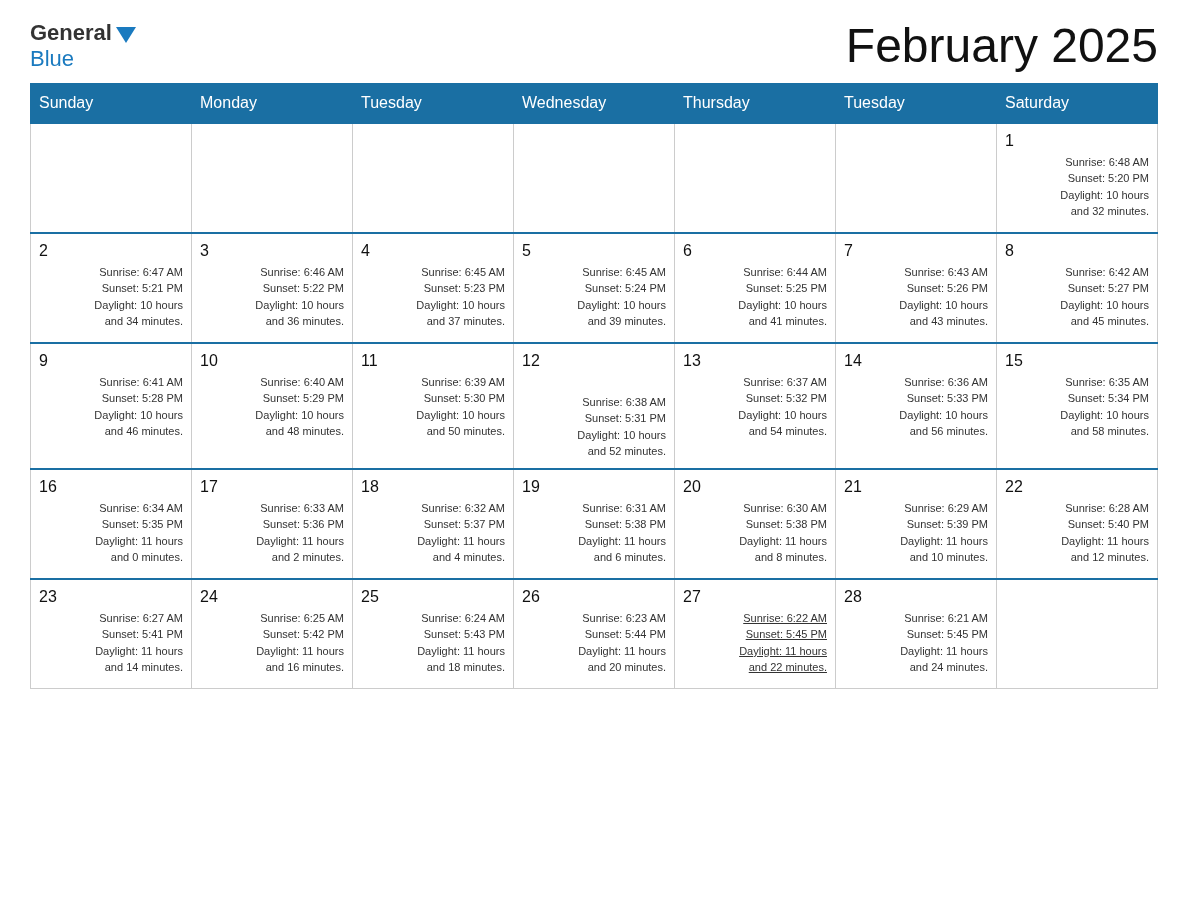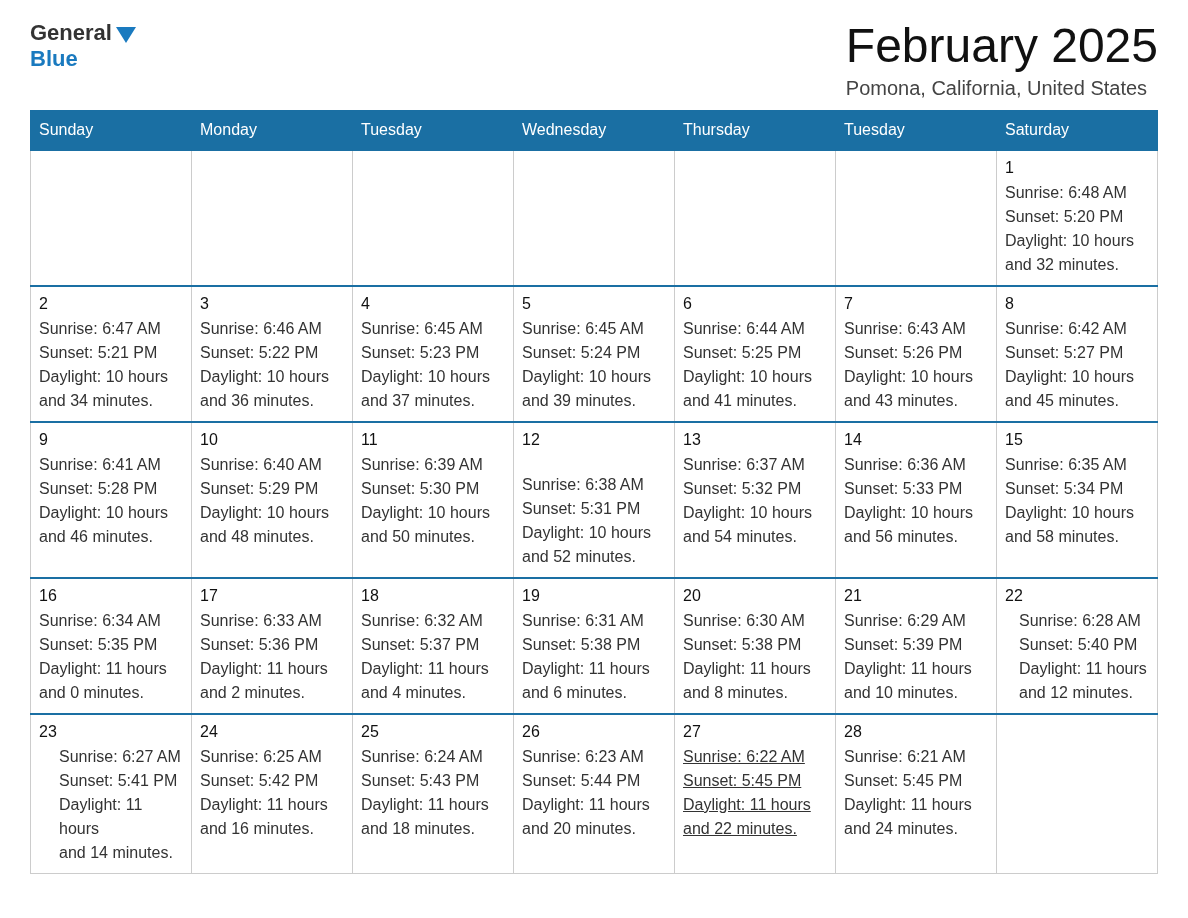--- a/index.html
+++ b/index.html
@@ -23,7 +23,7 @@
     }
     .logo-text-blue {
       font-size: 22px;
-      font-weight: bold;
+      font-weight: normal;
       color: #1a7abf;
     }
     .title-section {

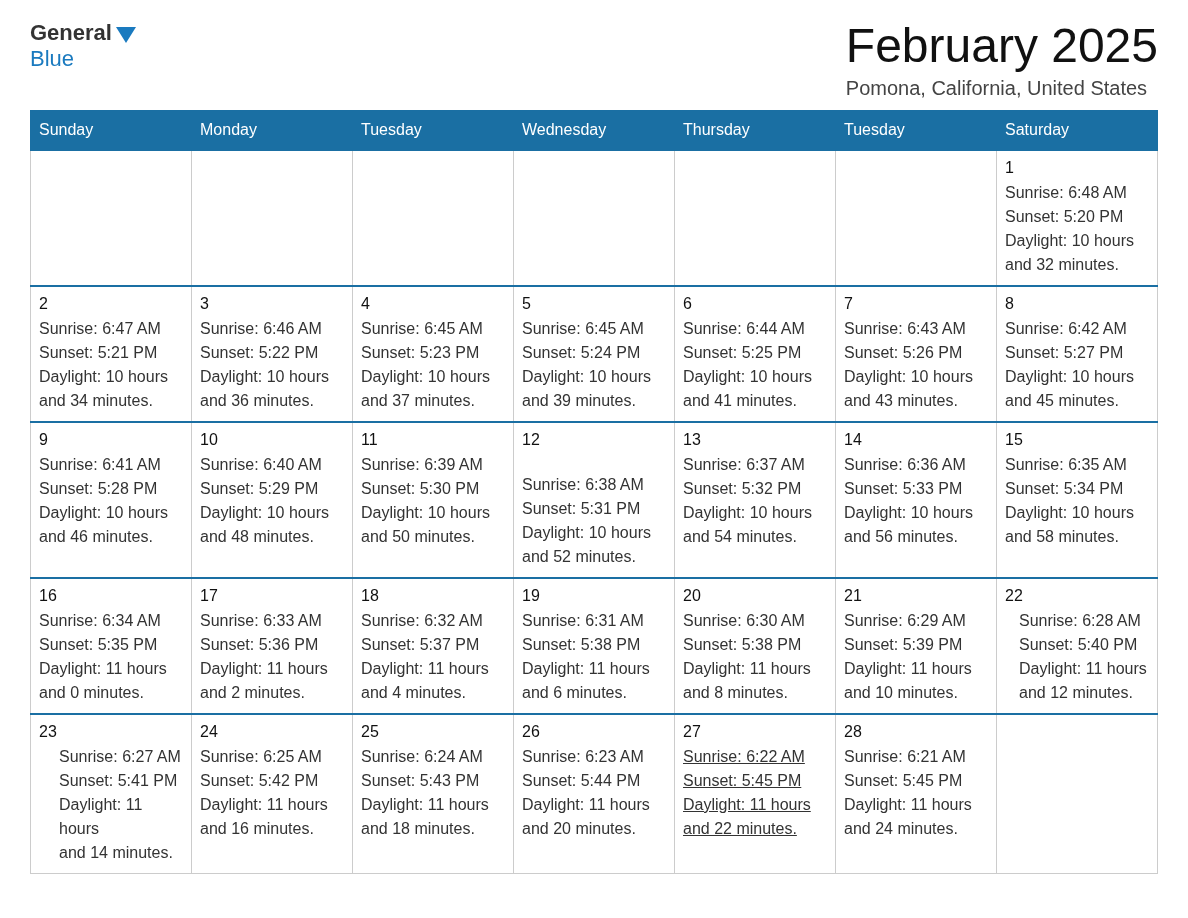--- a/index.html
+++ b/index.html
@@ -121,7 +121,6 @@
   </div>
   <div class="title-section">
     <div class="month-title">February 2025</div>
-    <div class="location">Pomona, California, United States</div>
   </div>
 </div>
 

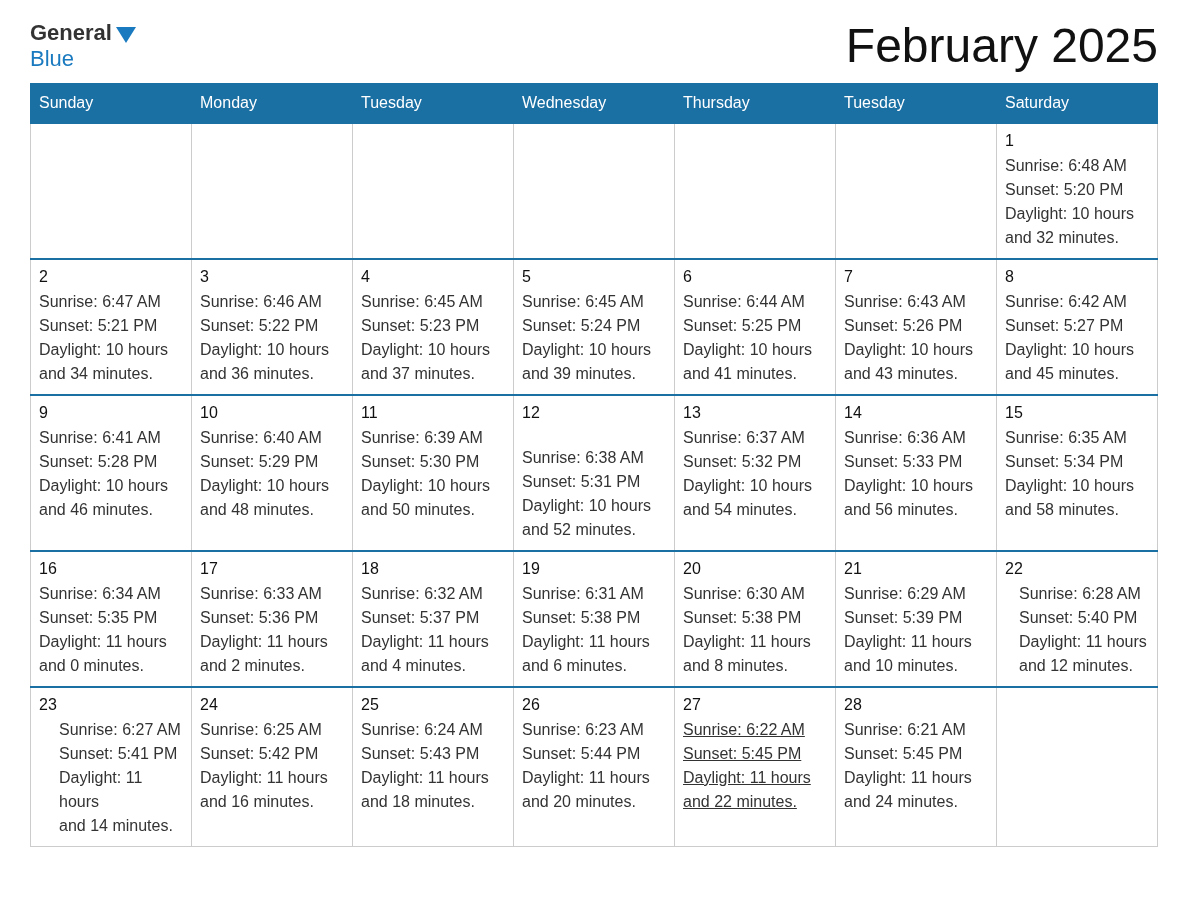--- a/index.html
+++ b/index.html
@@ -79,9 +79,10 @@
       margin-bottom: 4px;
     }
     .day-info {
-      font-size: 16px;
+      font-size: 11px;
       color: #333;
       line-height: 1.5;
+      text-align: right;
     }
     .empty-cell {
       background: #fff;

